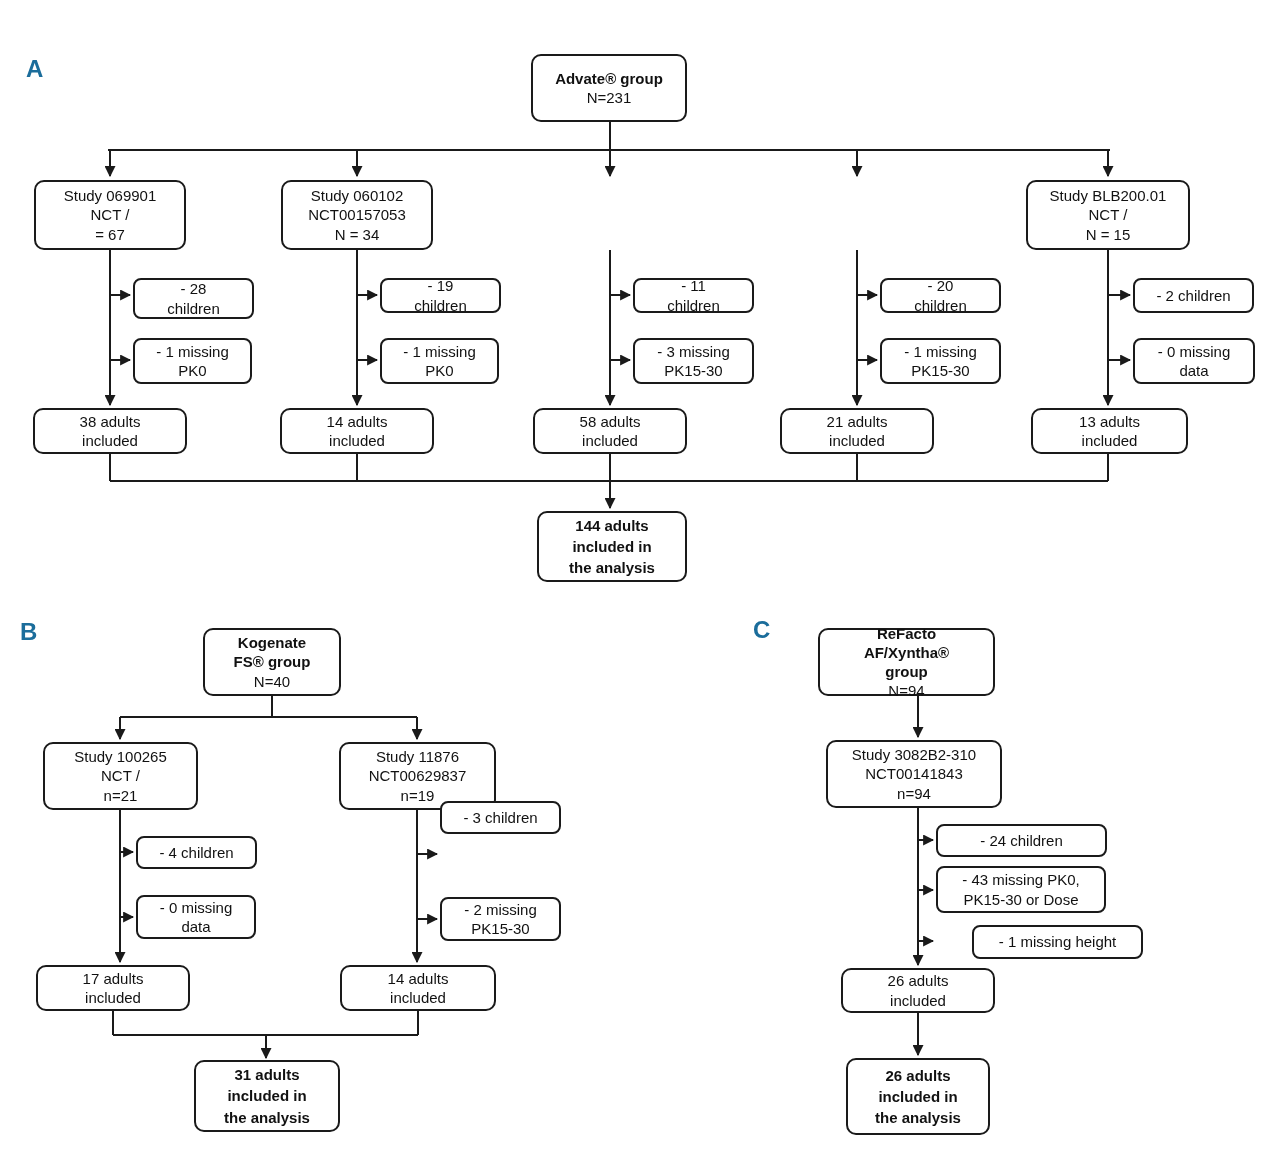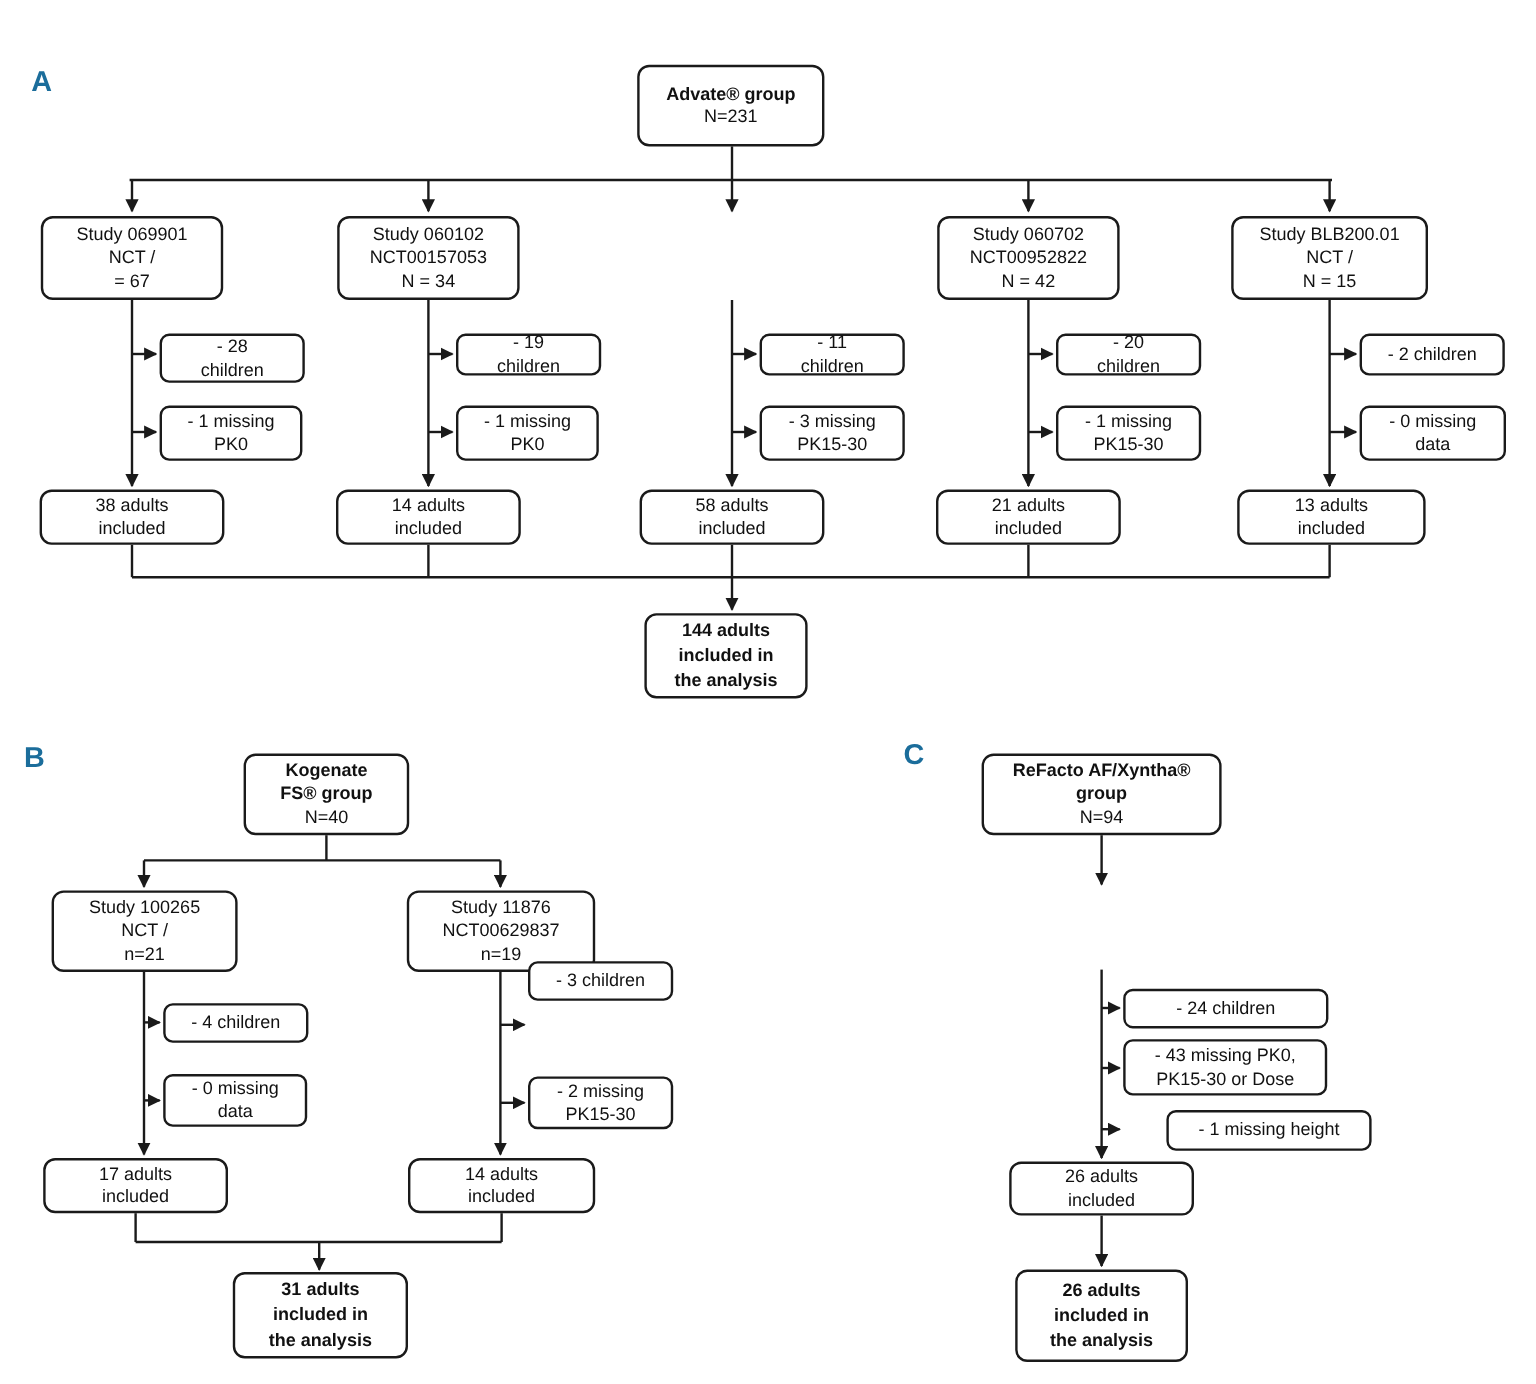--- a/index.html
+++ b/index.html
@@ -129,9 +129,6 @@
   <div class="bx" style="left:281px; top:180px; width:152px; height:70px">Study 060102
 NCT00157053
 N = 34</div>
-  <div class="bx" style="left:781px; top:180px; width:152px; height:70px">Study 060702
-NCT00952822
-N = 42</div>
   <div class="bx" style="left:1026px; top:180px; width:164px; height:70px">Study BLB200.01
 NCT /
 N = 15</div>

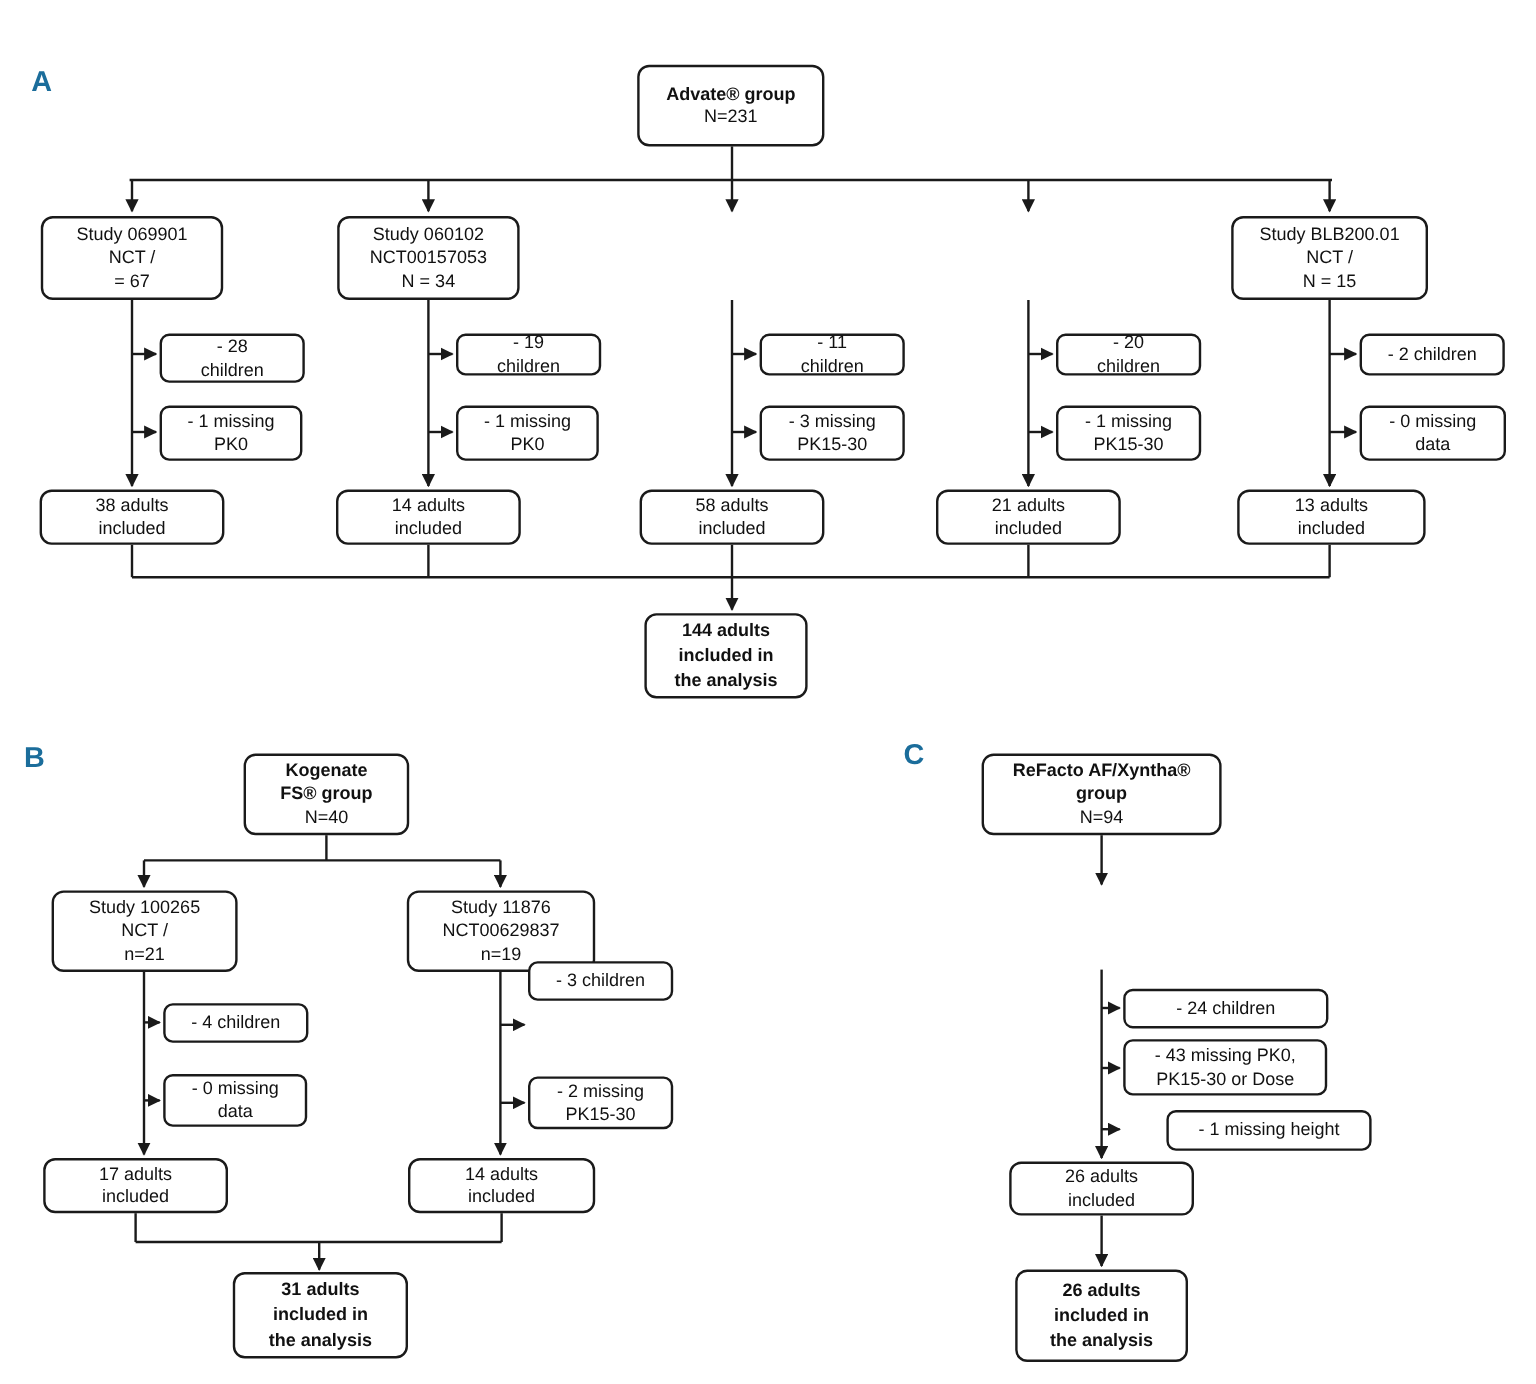--- a/index.html
+++ b/index.html
@@ -161,7 +161,7 @@
   <div class="bx" style="left:1031px; top:408px; width:157px; height:46px">13 adults
 included</div>
 
-  <div class="bx bold" style="left:537px; top:511px; width:136px; height:71px">144 adults
+  <div class="bx bold" style="left:537px; top:511px; width:150px; height:71px">144 adults
 included in
 the analysis</div>
 

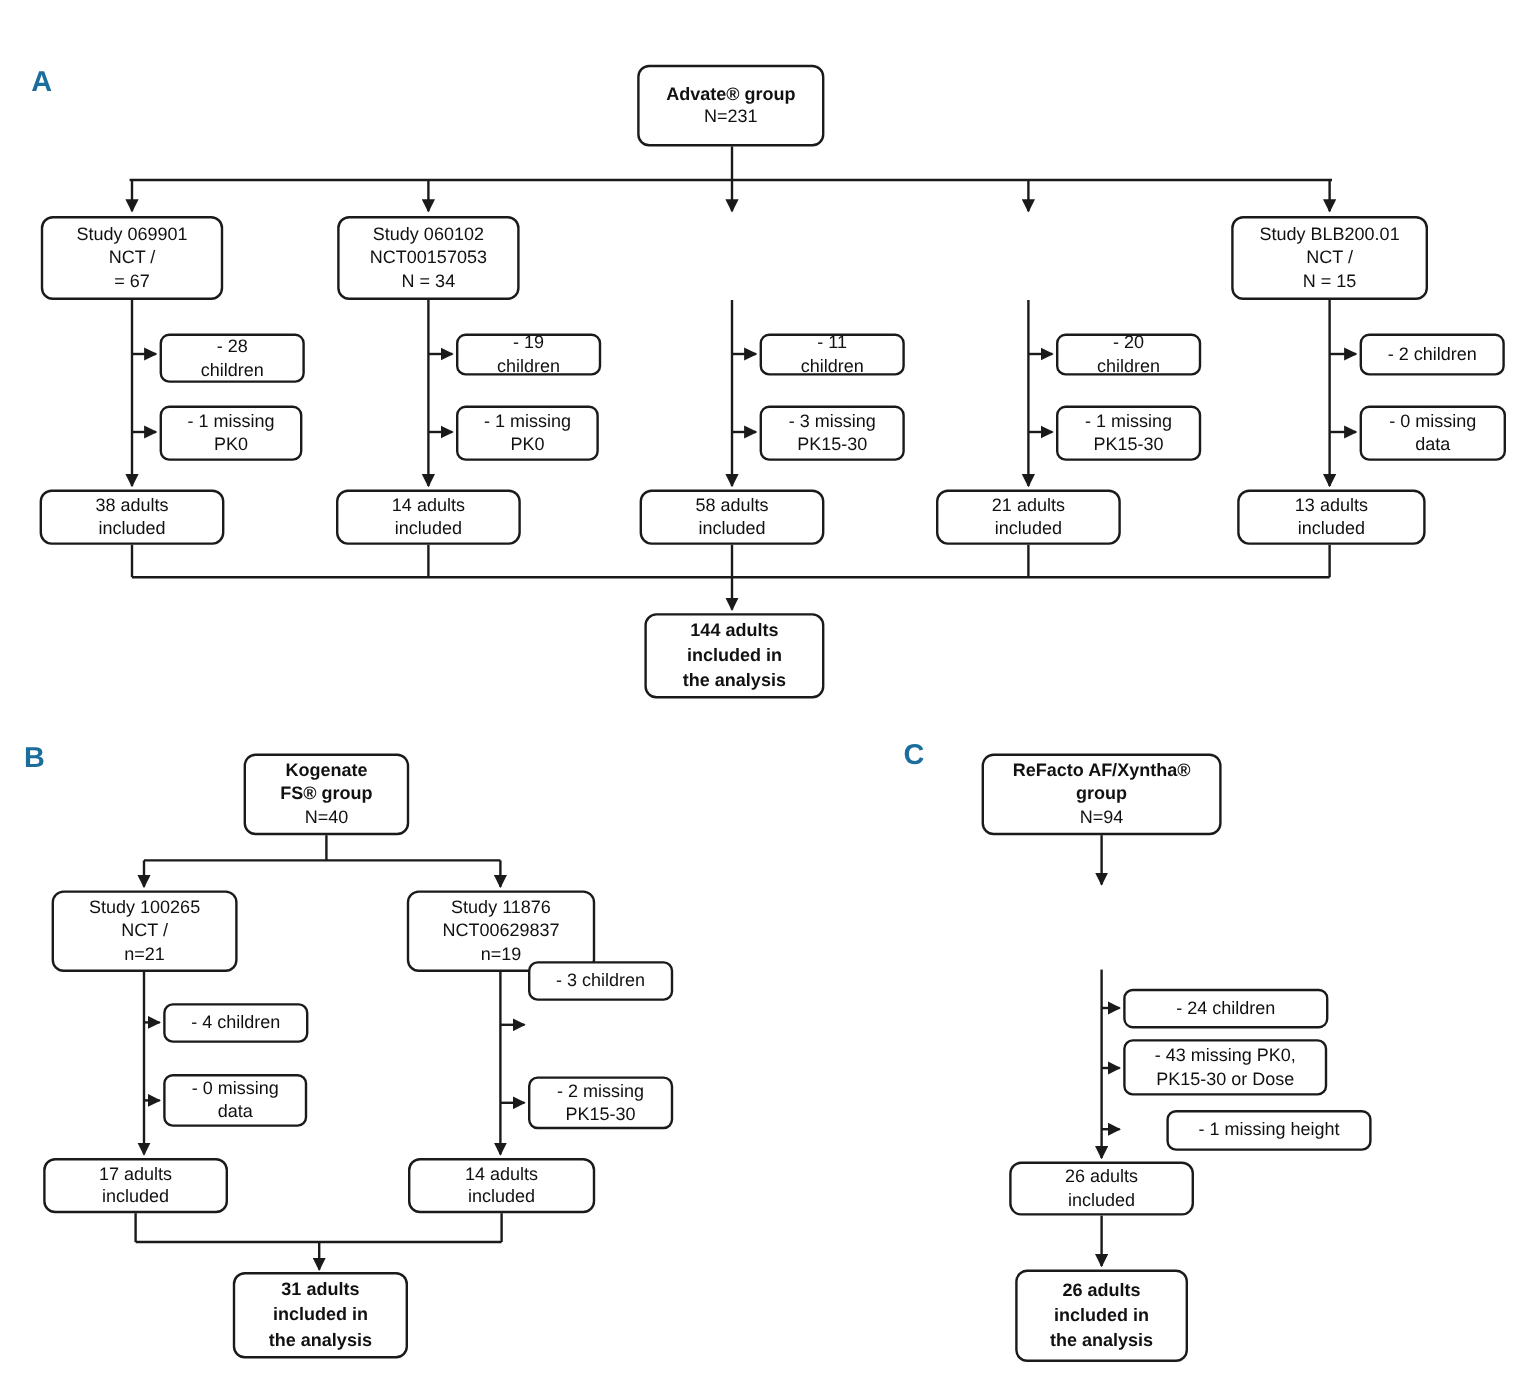--- a/index.html
+++ b/index.html
@@ -198,7 +198,7 @@
 
   <div class="plabel" style="left:753px; top:616px">C</div>
 
-  <div class="bx" style="left:818px; top:628px; width:200px; height:68px">
+  <div class="bx" style="left:818px; top:628px; width:177px; height:68px">
     <div class="t">ReFacto AF/Xyntha®
 group</div>
     <div>N=94</div>

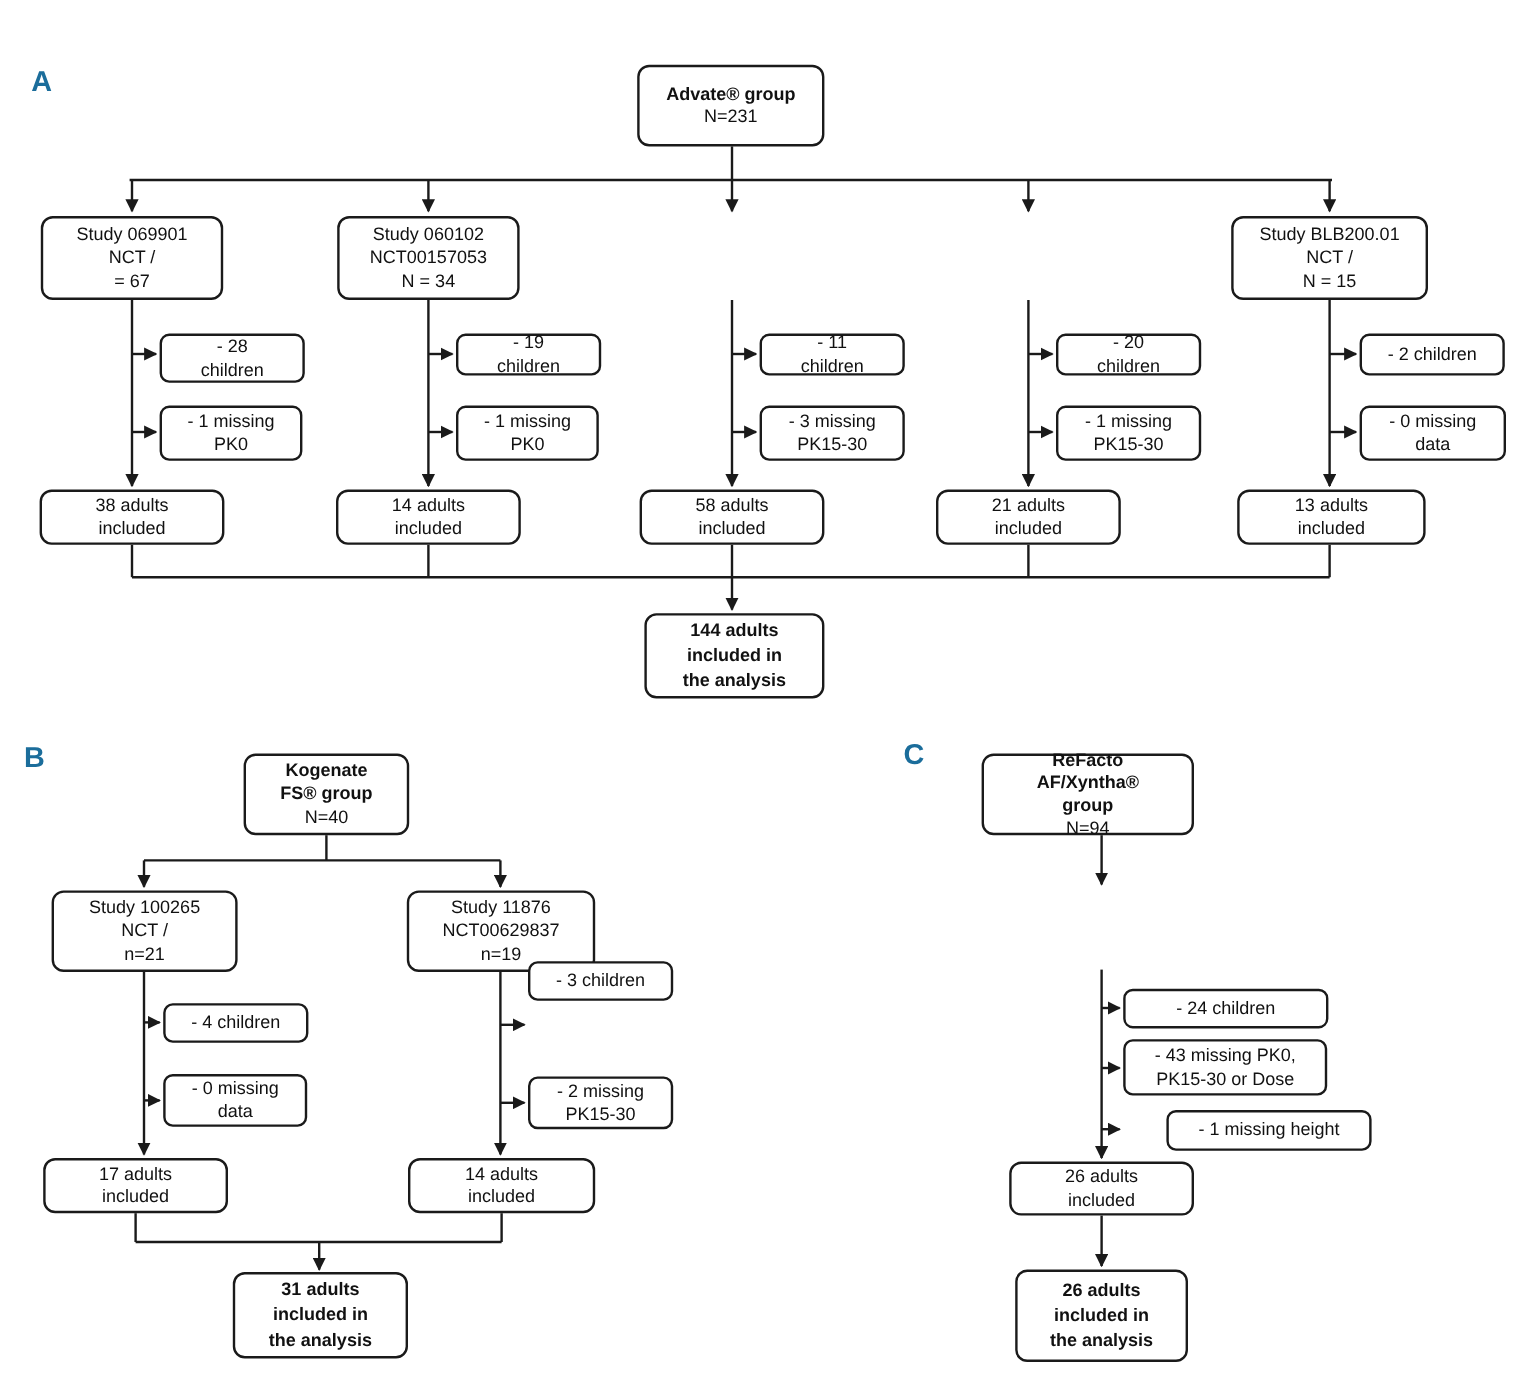--- a/index.html
+++ b/index.html
@@ -204,6 +204,9 @@
     <div>N=94</div>
   </div>
 
+  <div class="bx" style="left:826px; top:740px; width:176px; height:68px">Study 3082B2-310
+NCT00141843
+n=94</div>
 
   <div class="bx small" style="left:936px; top:824px; width:171px; height:33px">- 24 children</div>
   <div class="bx small" style="left:936px; top:866px; width:170px; height:47px">- 43 missing PK0,

